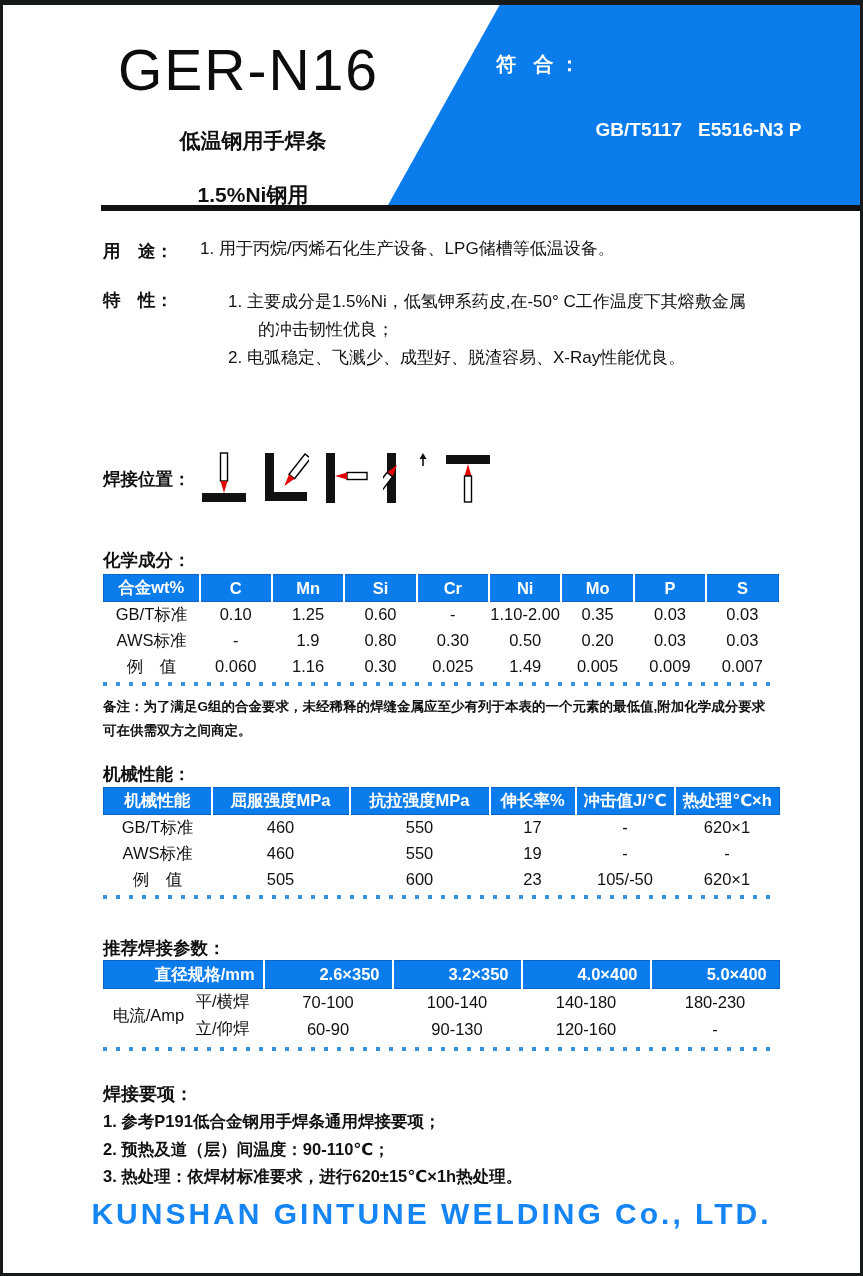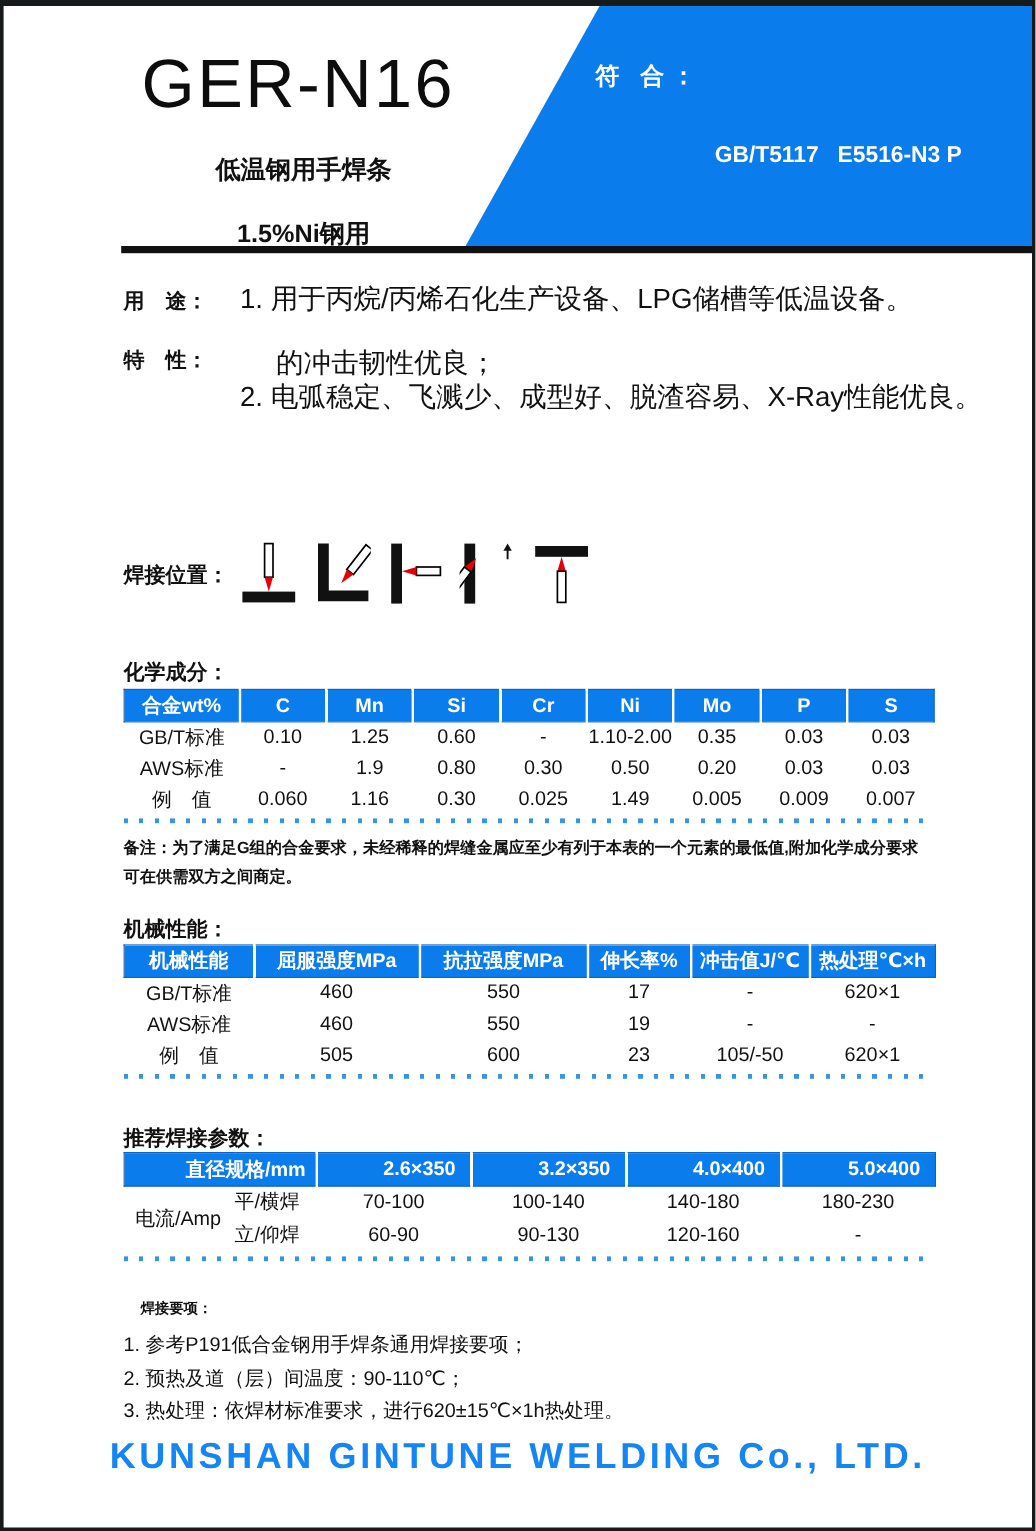--- a/index.html
+++ b/index.html
@@ -37,7 +37,7 @@
   
   .sec { position: absolute; left: 100px; display: flex; }
   .sec-label { width: 97px; font-size: 17.5px; font-weight: bold; white-space: nowrap; flex: none; }
-  .sec-body { font-size: 23px; line-height: 28px; }
+  .sec-body { font-size: 17px; line-height: 28px; }
   .line2-indent { padding-left: 30px; }
 
   

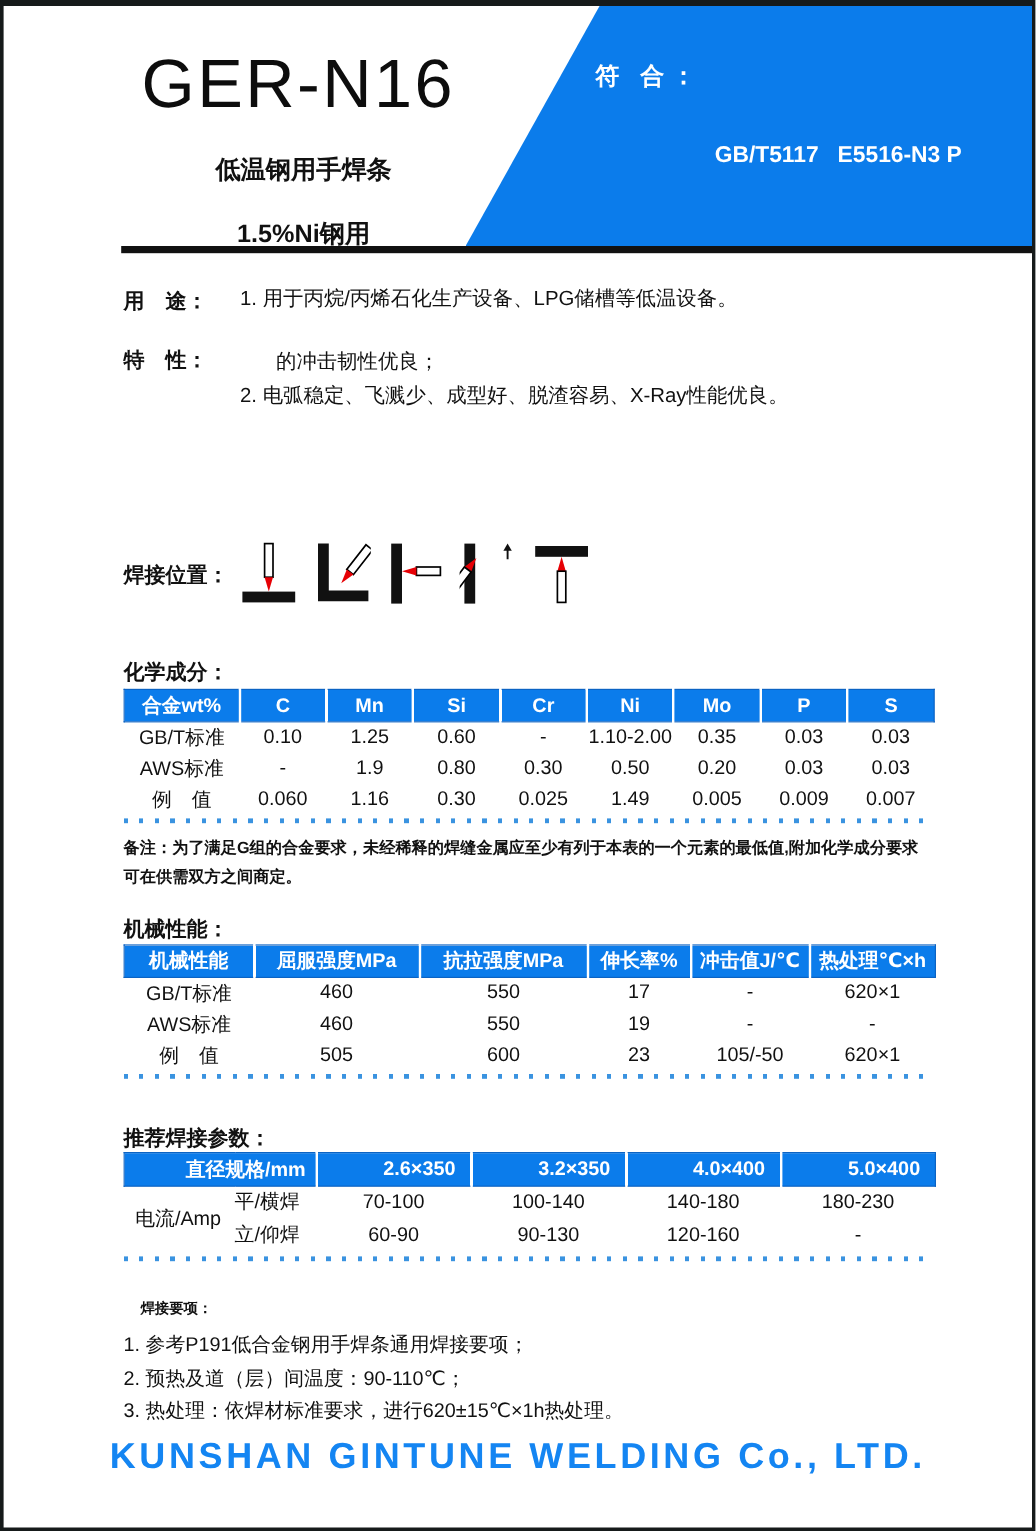--- a/index.html
+++ b/index.html
@@ -110,7 +110,7 @@
     <div class="sec-body">1. 用于丙烷/丙烯石化生产设备、LPG储槽等低温设备。</div>
   </div>
 
-  <div class="sec" style="top:283px;">
+  <div class="sec" style="top:283px;gap:28px;">
     <div class="sec-label">特　性：</div>
     <div class="sec-body">
       <div class="line2-indent">的冲击韧性优良；</div>

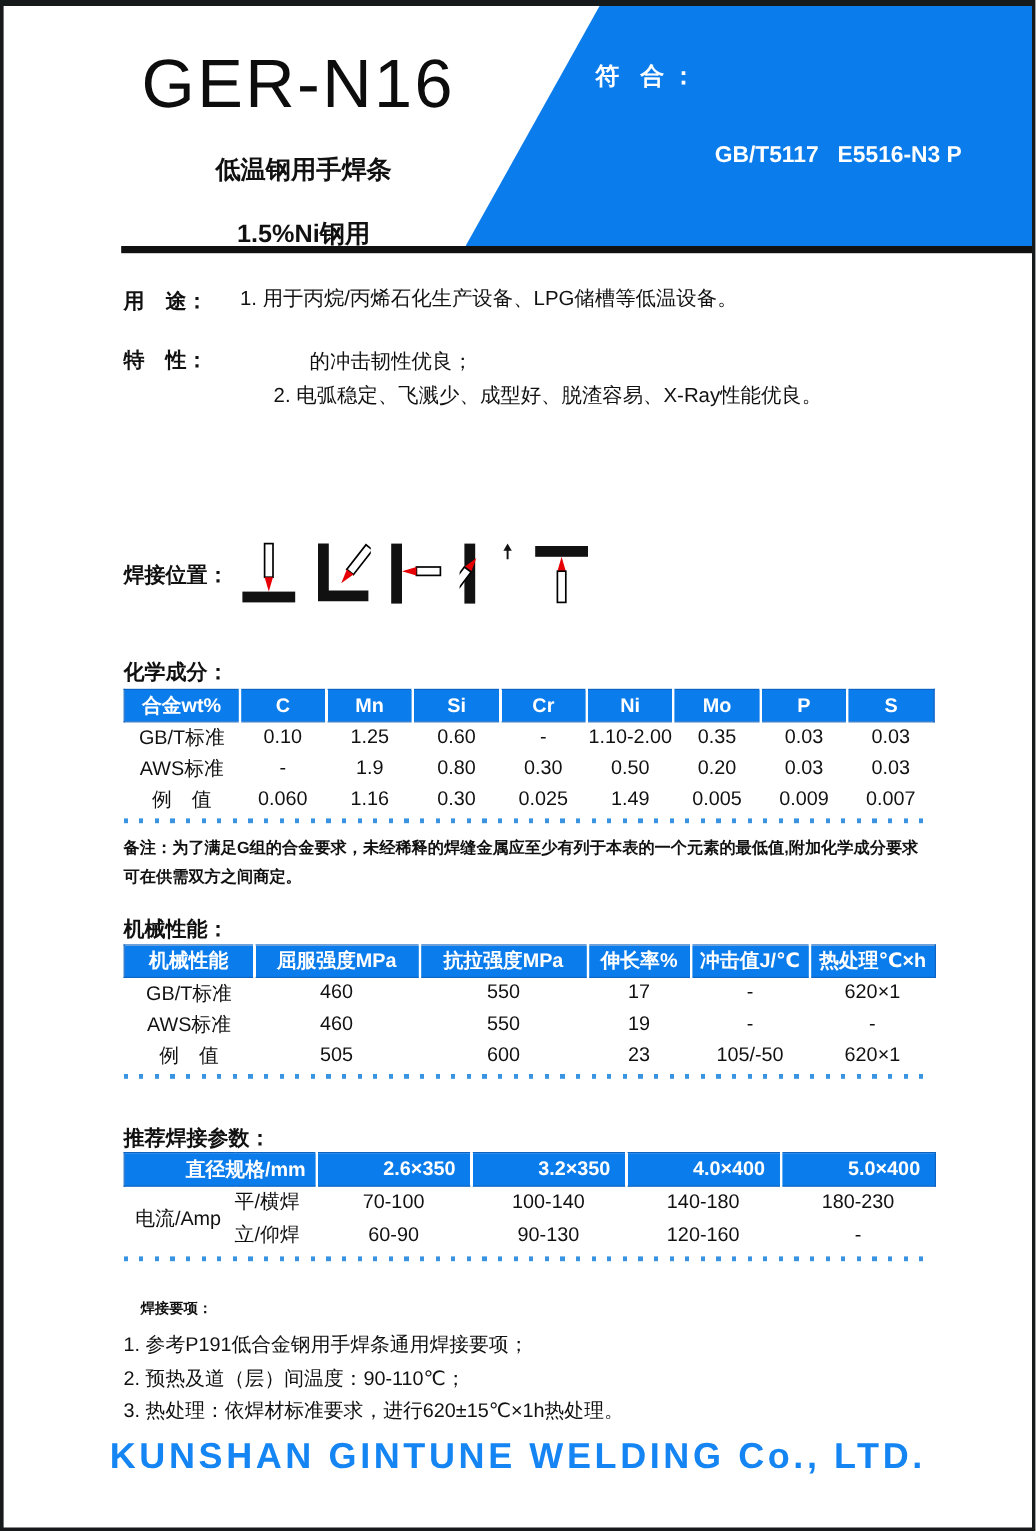--- a/index.html
+++ b/index.html
@@ -113,6 +113,7 @@
   <div class="sec" style="top:283px;gap:28px;">
     <div class="sec-label">特　性：</div>
     <div class="sec-body">
+      <div>1. 主要成分是1.5%Ni，低氢钾系药皮,在-50° C工作温度下其熔敷金属</div>
       <div class="line2-indent">的冲击韧性优良；</div>
       <div>2. 电弧稳定、飞溅少、成型好、脱渣容易、X-Ray性能优良。</div>
     </div>

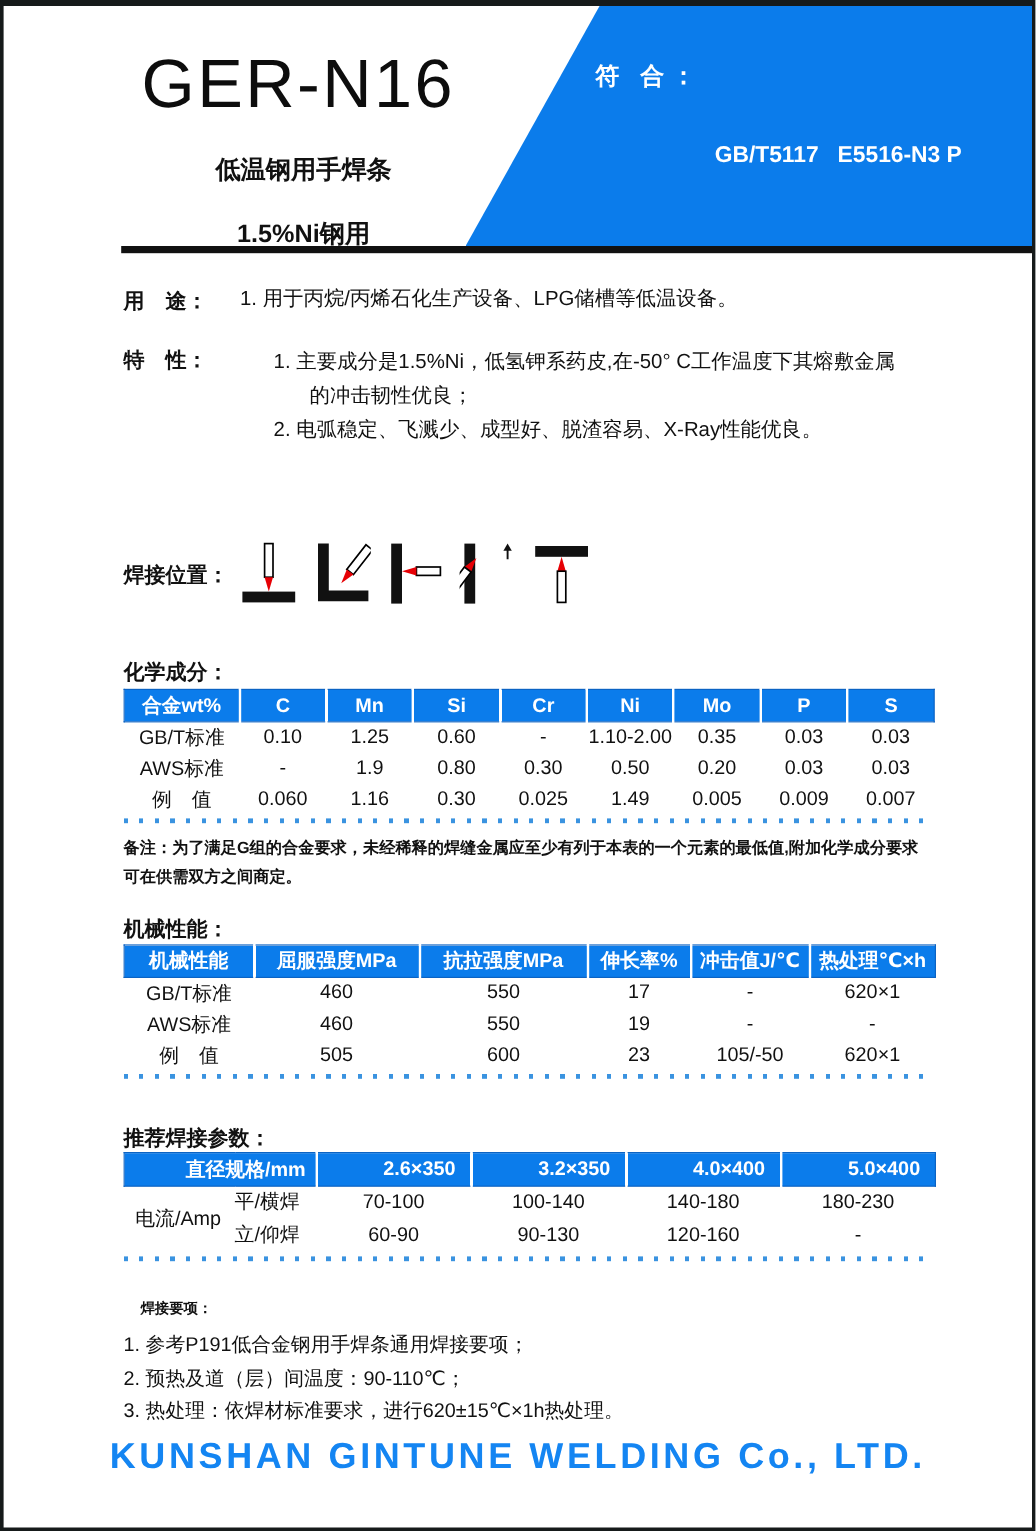--- a/index.html
+++ b/index.html
@@ -70,7 +70,7 @@
 
   .note { position: absolute; left: 100px; width: 690px; font-size: 13.5px; font-weight: bold; line-height: 24px; }
 
-  .req-title { position: absolute; left: 114px; font-size: 12px; font-weight: bold; }
+  .req-title { position: absolute; left: 100px; font-size: 18px; font-weight: bold; }
   .req-items { position: absolute; left: 100px; font-size: 16.5px; line-height: 27.5px; }
 
   .footer-company {

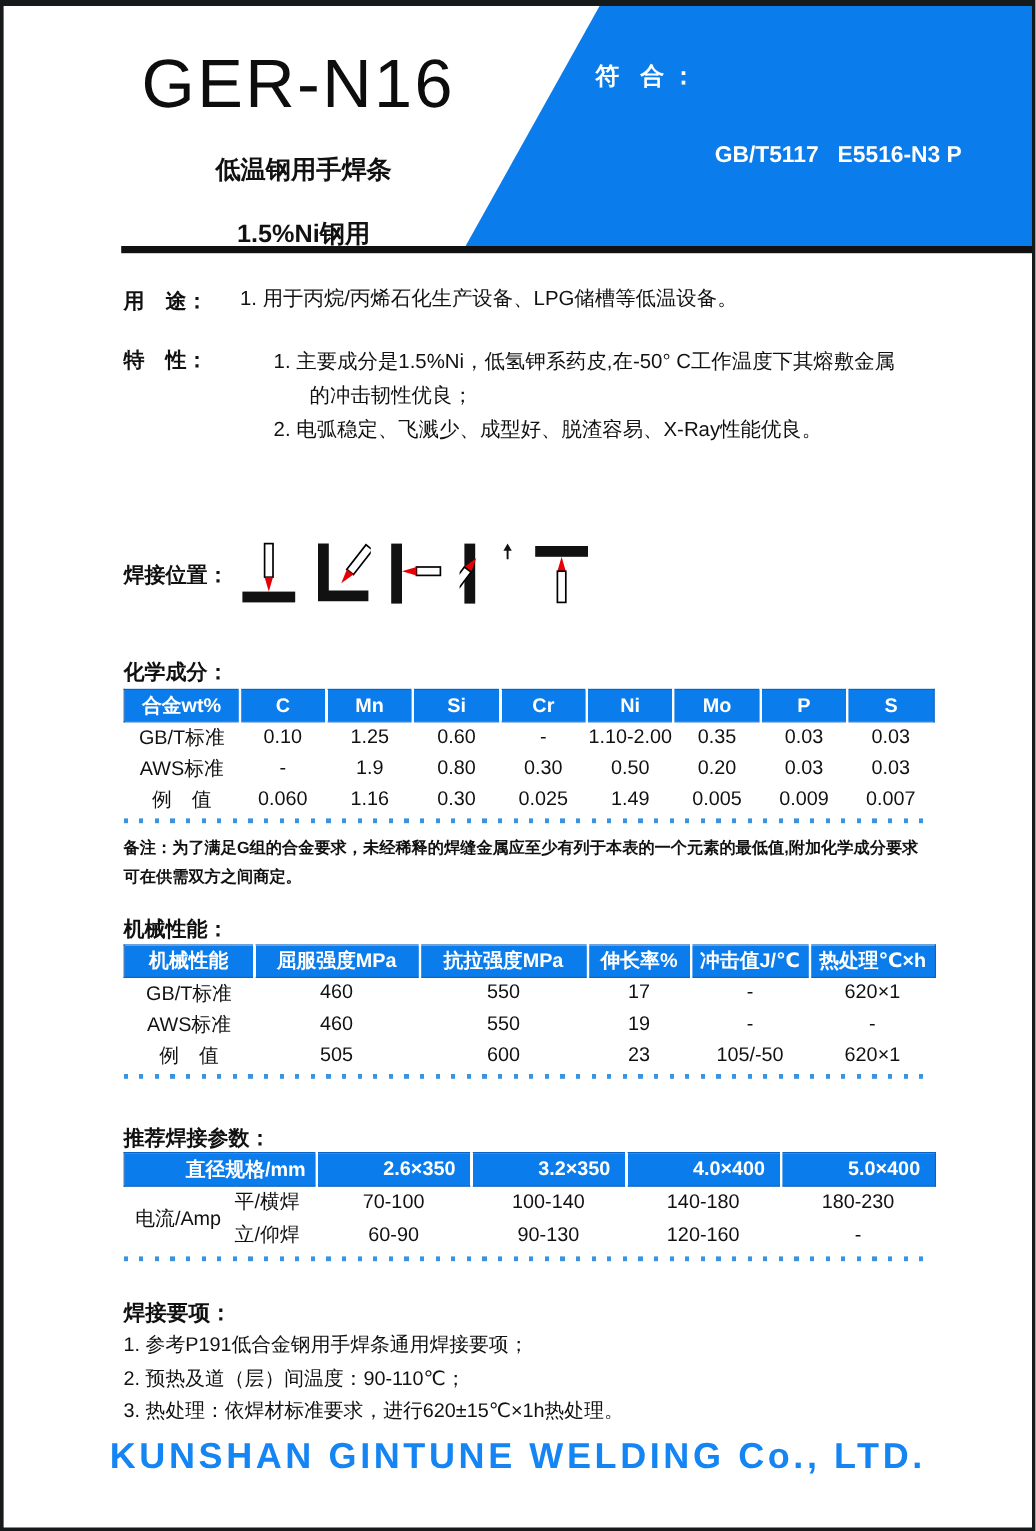--- a/index.html
+++ b/index.html
@@ -316,7 +316,7 @@
   <div class="dots" style="top:1042px;"></div>
 
   <div class="req-title" style="top:1077px;">焊接要项：</div>
-  <div class="req-items" style="top:1103px;">
+  <div class="req-items" style="top:1103px;font-weight:bold;">
     <div>1. 参考P191低合金钢用手焊条通用焊接要项；</div>
     <div>2. 预热及道（层）间温度：90-110℃；</div>
     <div>3. 热处理：依焊材标准要求，进行620±15℃×1h热处理。</div>

